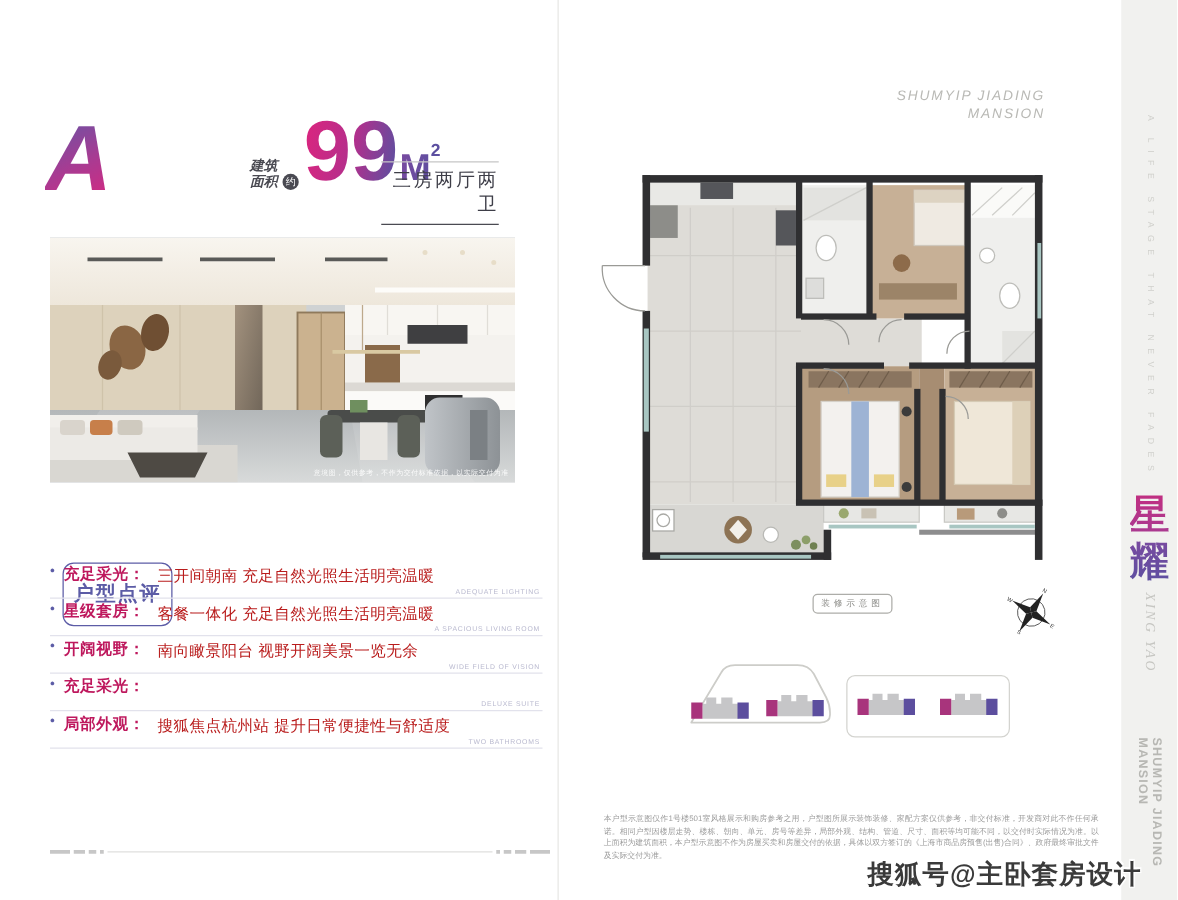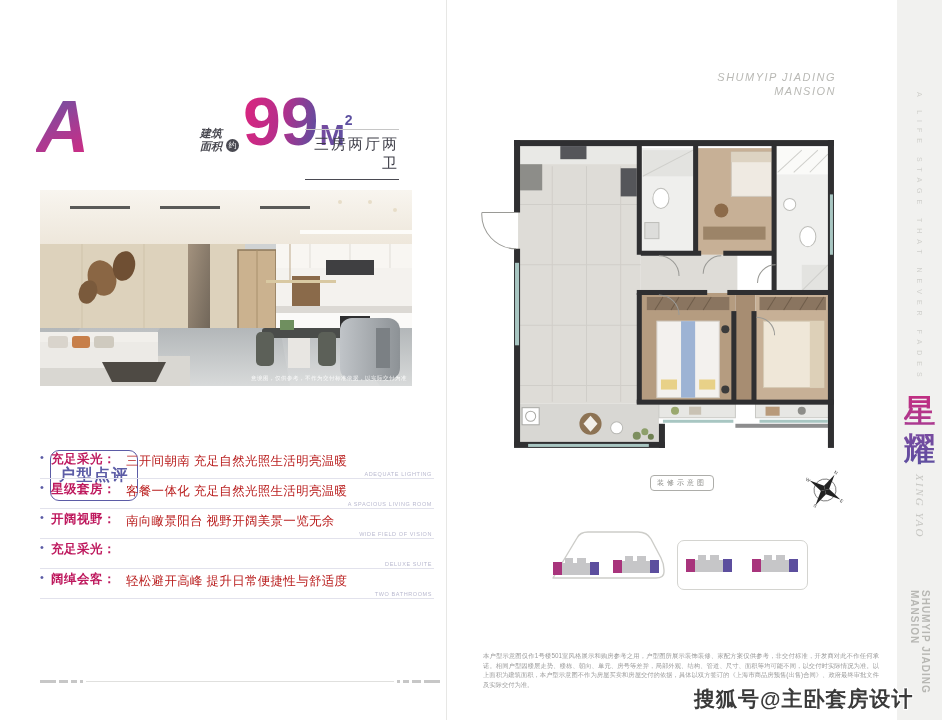--- a/index.html
+++ b/index.html
@@ -196,7 +196,7 @@
     </div>
     <div class="rev-item">
       <span class="dot">•</span>
-      <span class="lbl">阔绰会客：</span>
+      <span class="lbl">局部外观：</span>
       <span class="dsc">轻松避开高峰 提升日常便捷性与舒适度</span>
       <span class="eng">TWO BATHROOMS</span>
     </div>

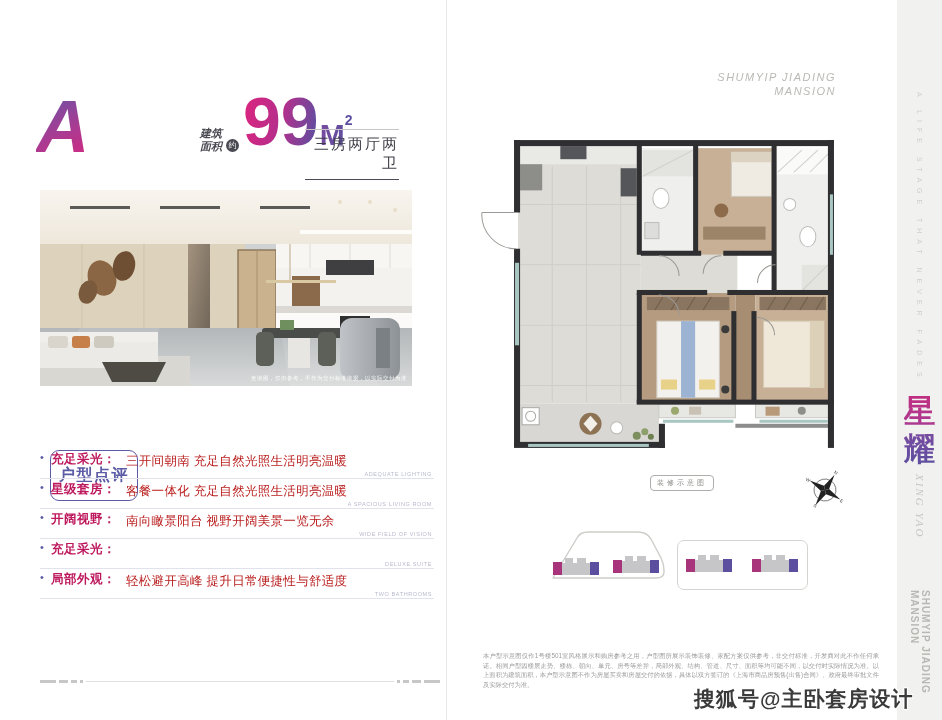--- a/index.html
+++ b/index.html
@@ -197,7 +197,7 @@
     <div class="rev-item">
       <span class="dot">•</span>
       <span class="lbl">局部外观：</span>
-      <span class="dsc">轻松避开高峰 提升日常便捷性与舒适度</span>
+      <span class="dsc">搜狐焦点杭州站 提升日常便捷性与舒适度</span>
       <span class="eng">TWO BATHROOMS</span>
     </div>
   </div>

